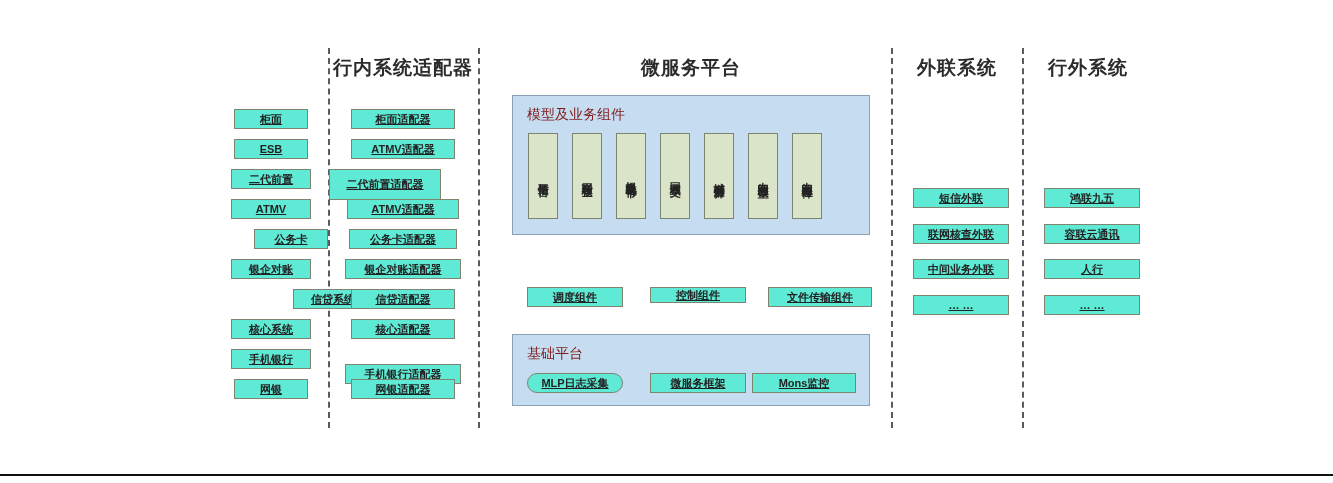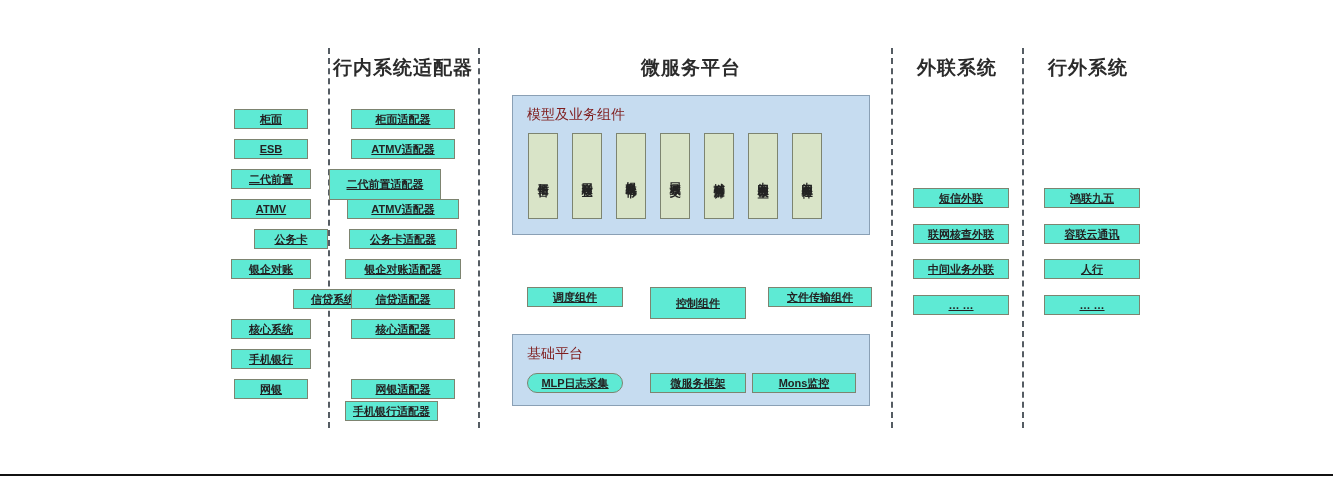--- a/index.html
+++ b/index.html
@@ -158,7 +158,7 @@
   </div>
 
   <div class="gbox" style="left:527px;top:287px;width:96px;height:20px;">调度组件</div>
-  <div class="gbox" style="left:650px;top:287px;width:96px;height:32px;">控制组件</div>
+  <div class="gbox" style="left:650px;top:287px;width:96px;height:16px;">控制组件</div>
   <div class="gbox" style="left:768px;top:287px;width:104px;height:20px;">文件传输组件</div>
 
   <div class="panel" style="left:512px;top:334px;width:358px;height:72px;">

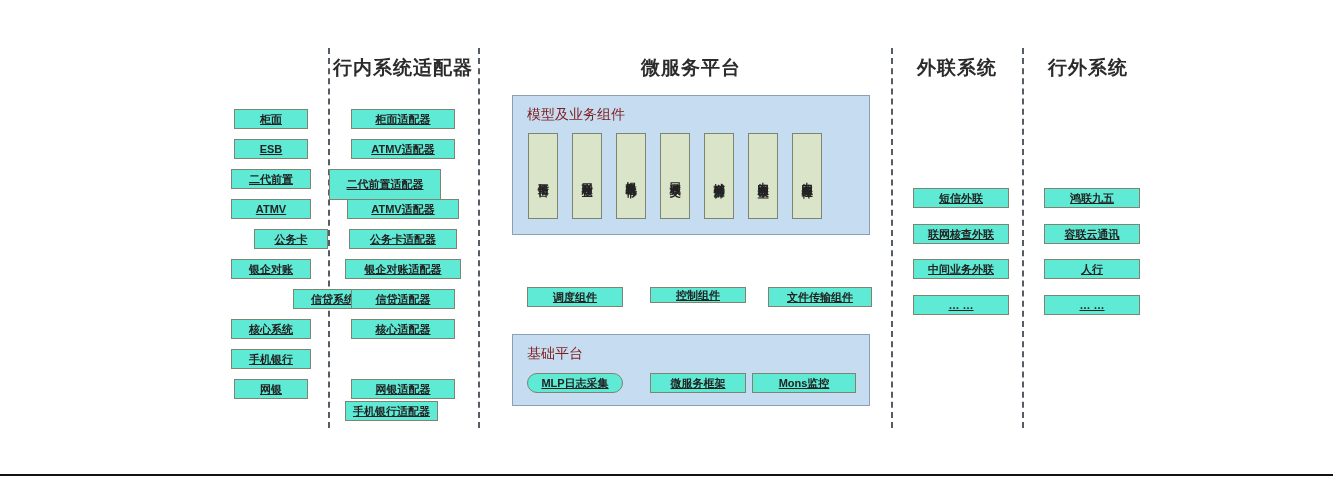--- a/index.html
+++ b/index.html
@@ -129,7 +129,7 @@
   <div class="gbox" style="left:345px;top:259px;width:116px;height:20px;">银企对账适配器</div>
   <div class="gbox" style="left:351px;top:289px;width:104px;height:20px;">信贷适配器</div>
   <div class="gbox" style="left:351px;top:319px;width:104px;height:20px;">核心适配器</div>
-  <div class="gbox" style="left:345px;top:364px;width:93px;height:20px;margin-top:37px;">手机银行适配器</div>
+  <div class="gbox" style="left:345px;top:364px;width:116px;height:20px;">手机银行适配器</div>
   <div class="gbox" style="left:351px;top:379px;width:104px;height:20px;">网银适配器</div>
 
   <div class="panel" style="left:512px;top:95px;width:358px;height:140px;">

